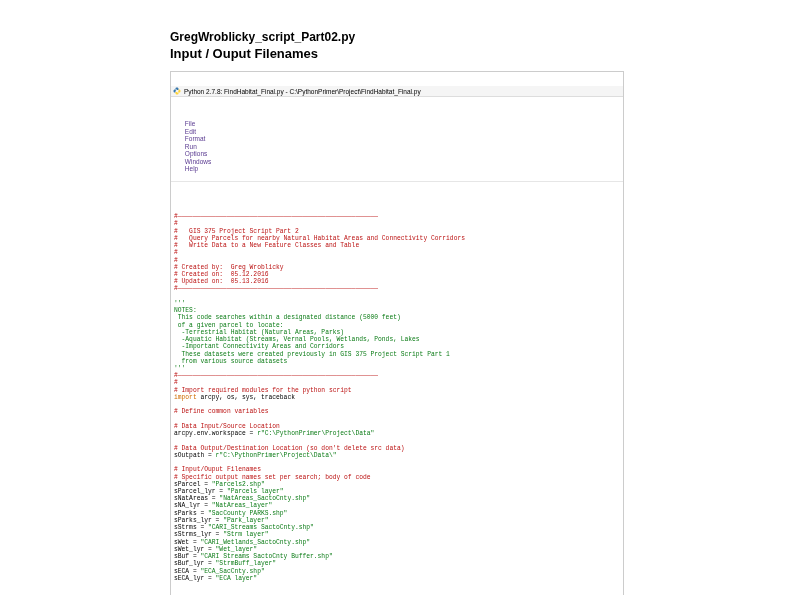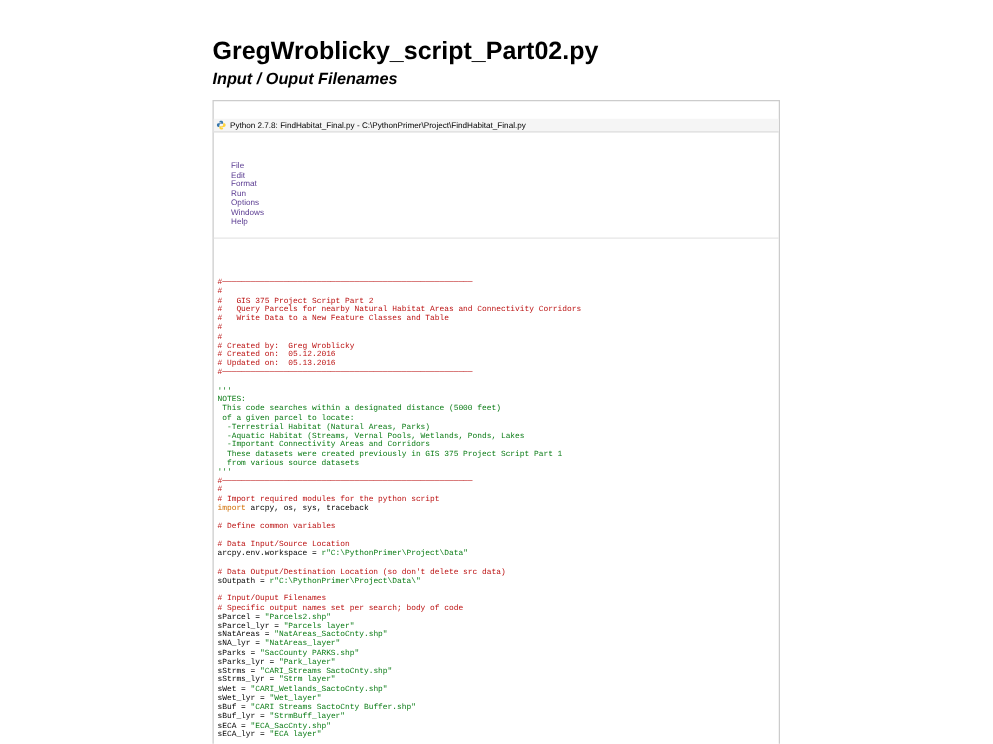--- a/index.html
+++ b/index.html
@@ -15,7 +15,7 @@
     padding: 30px 170px 0 170px;
   }
   .heading1 {
-    font-size: 20px;
+    font-size: 12px;
     font-weight: bold;
     margin: 0;
   }

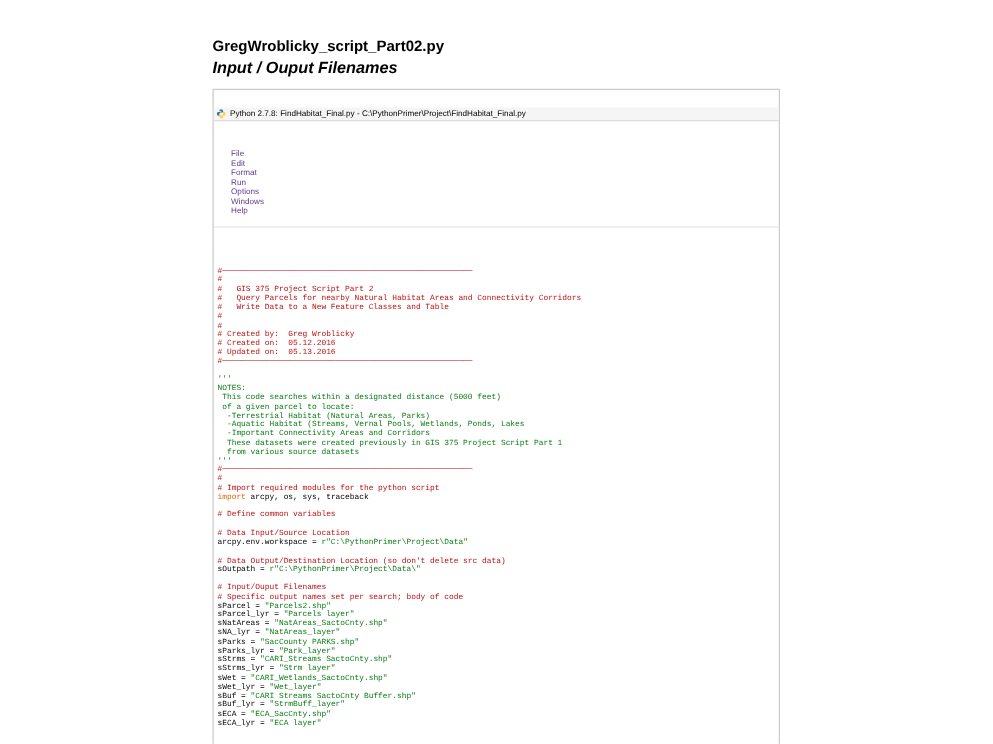--- a/index.html
+++ b/index.html
@@ -23,7 +23,6 @@
     font-size: 13px;
     font-weight: bold;
     margin: 2px 0 10px 0;
-    font-style: italic;
   }
   .editor-window {
     border: 1px solid #ccc;

